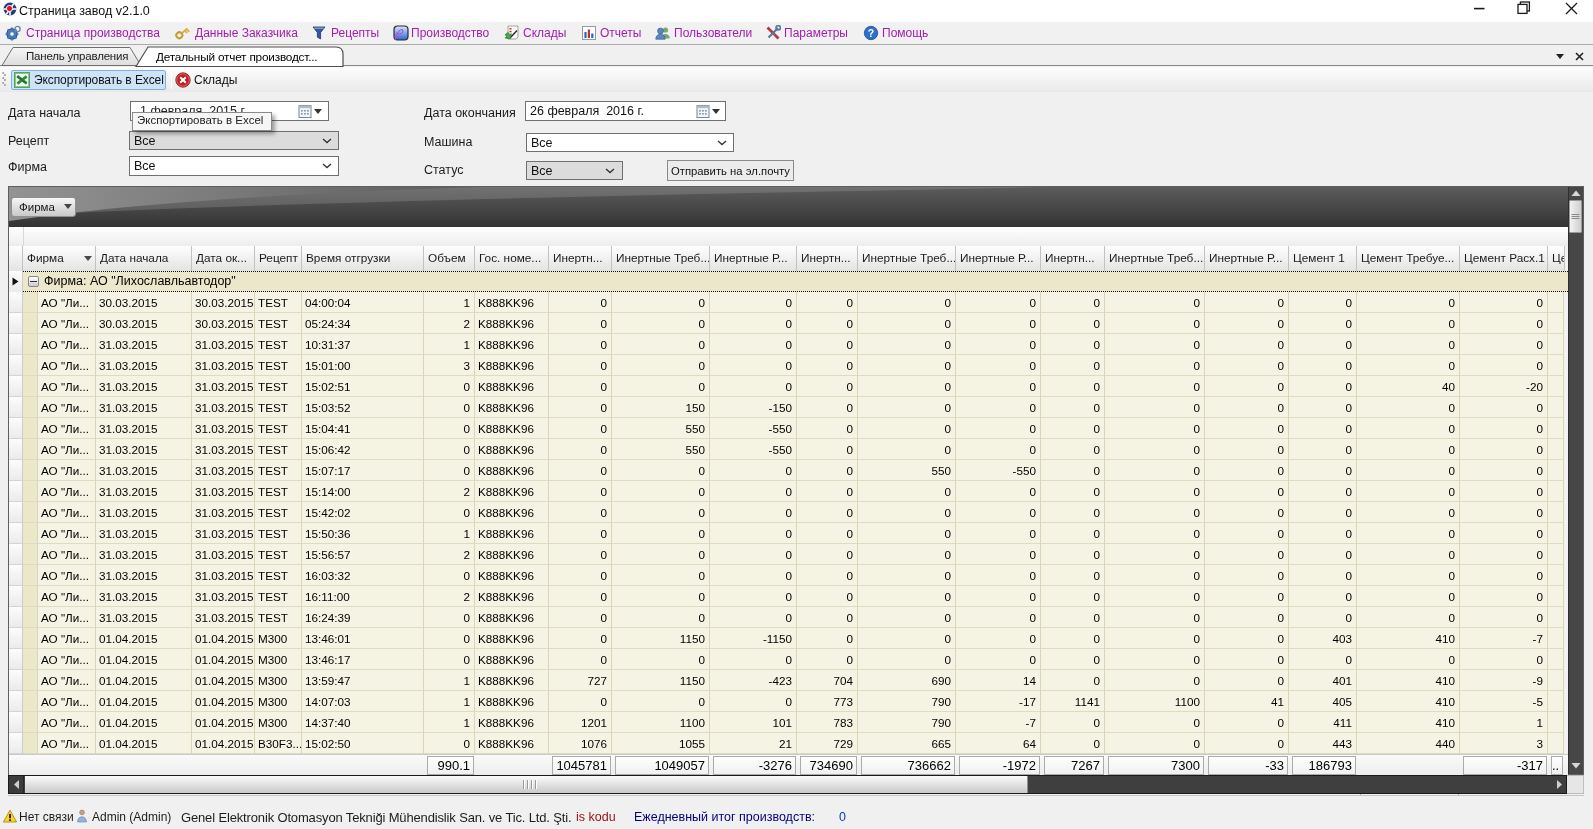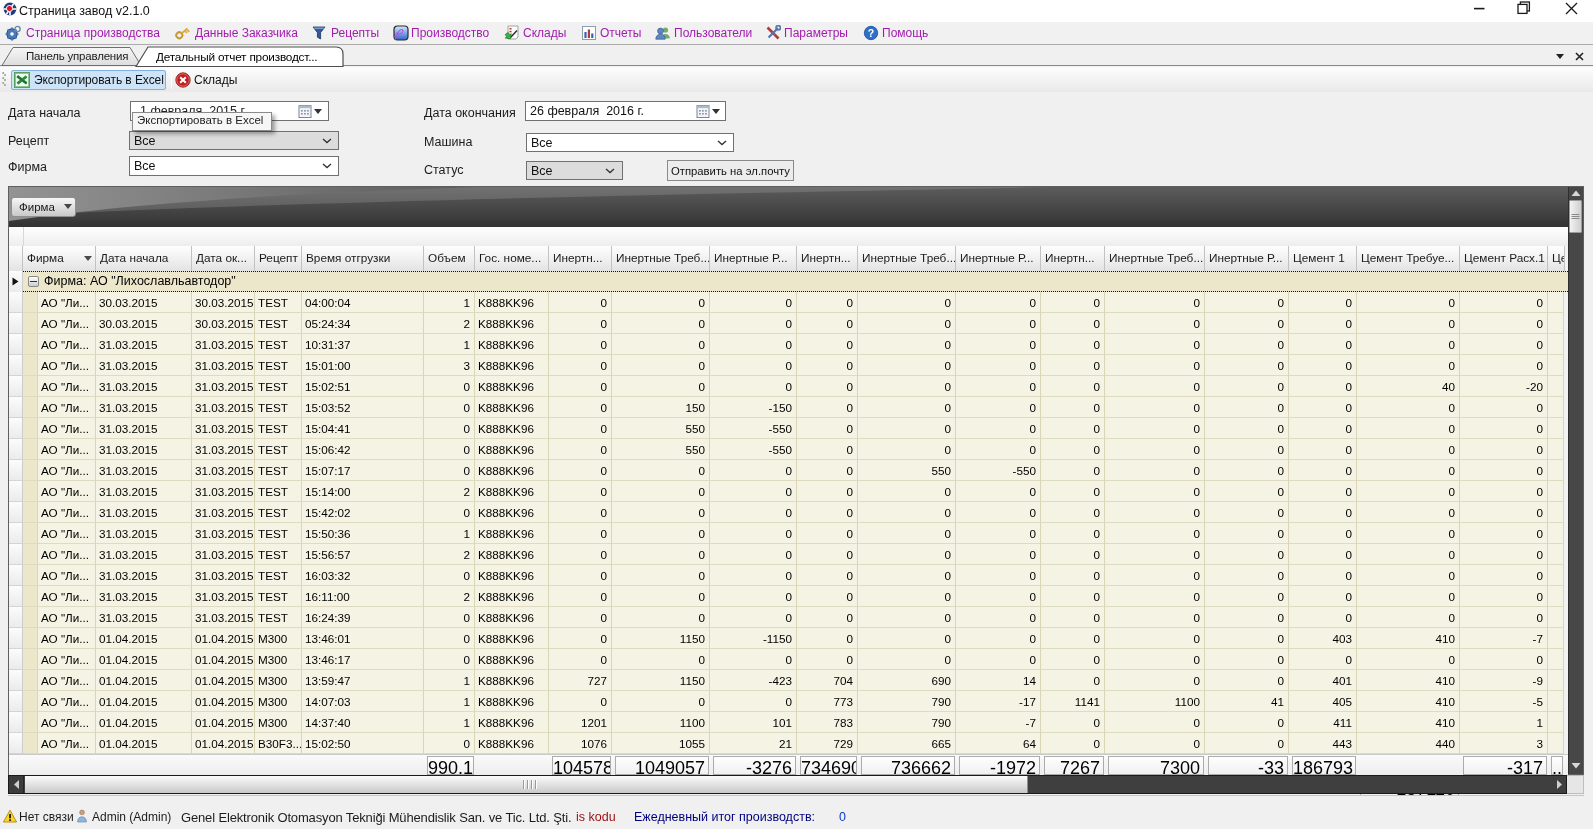--- a/index.html
+++ b/index.html
@@ -36,7 +36,7 @@
 table.dt td.r{text-align:right}
 #sumrow{left:0;top:567px;width:1559px;height:21px;background:linear-gradient(#fafafa,#ededed);border-top:1px solid #c9c9c9}
 .sbox{top:2px;height:19px;border:1px solid #ababab;background:linear-gradient(#fff,#f0f0f0);
-font-size:18px;color:#000;text-align:right;padding:1px 3px 0 0;white-space:nowrap;overflow:hidden}
+font-size:13px;color:#000;text-align:right;padding:1px 3px 0 0;white-space:nowrap;overflow:hidden}
 #vsc{left:1559px;top:0;width:15px;height:587px;background:#474747;border-left:1px solid #2e2e2e}
 #hscw{left:8px;top:775px;width:1559px;height:19px;border:1px solid #1a1a1a;background:#3f3f3f}
 #corner{left:1567px;top:775px;width:17px;height:19px;background:#e6e6e6;border:1px solid #bdbdbd;border-left:none}

